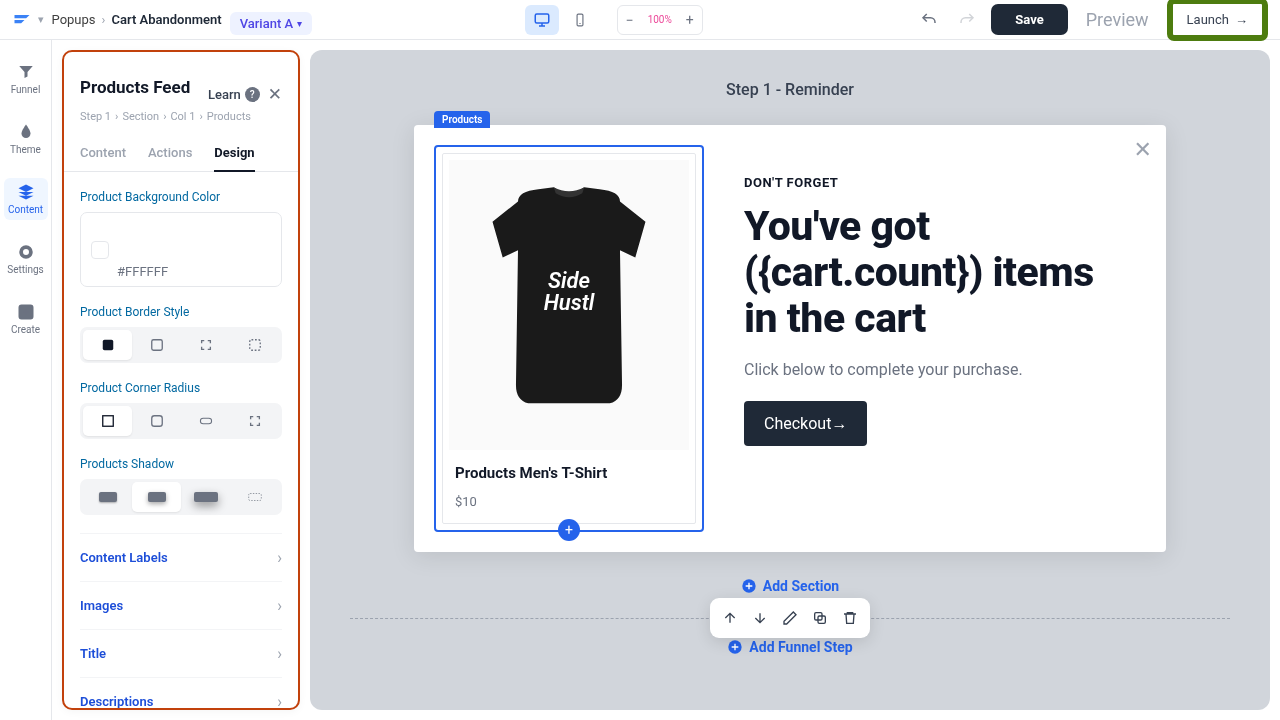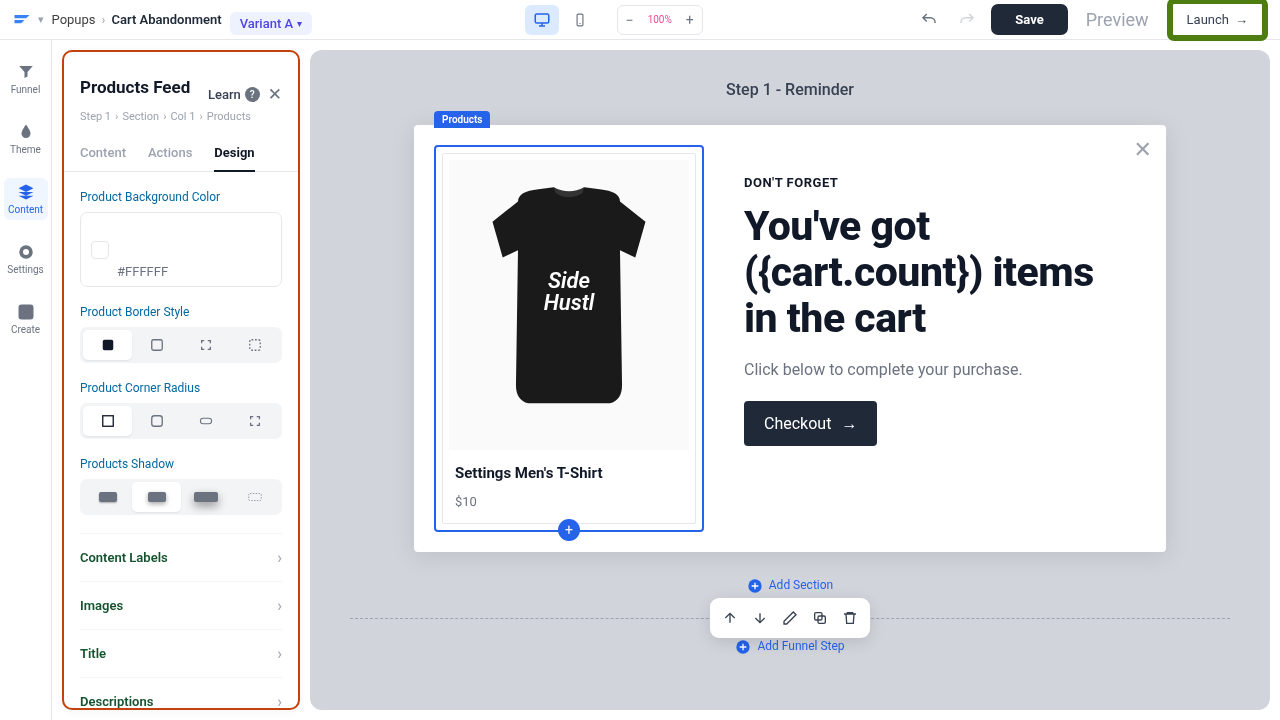--- a/index.html
+++ b/index.html
@@ -70,7 +70,7 @@
 .eyebrow { font-size: 13px; font-weight: 700; letter-spacing: 0.5px; color: #111827; margin-bottom: 14px; }
 .headline { font-size: 41px; font-weight: 800; line-height: 1.12; color: #111827; margin-bottom: 18px; letter-spacing: -0.5px; }
 .subtext { font-size: 16px; color: #6b7280; margin-bottom: 22px; }
-.checkout-btn { background: #1f2937; color: #fff; border: none; padding: 13px 20px; font-size: 16px; border-radius: 4px; cursor: pointer; display: inline-flex; align-items: center; gap: 10px; }
+.checkout-btn { background: #1f2937; color: #fff; border: none; padding: 13px 20px; font-size: 16px; border-radius: 4px; cursor: pointer; display: inline-flex; align-items: center; }
 .floating-toolbar { position: absolute; left: 50%; transform: translateX(-50%); top: 548px; background: #fff; border-radius: 9px; box-shadow: 0 4px 16px rgba(0,0,0,0.12); display: flex; padding: 6px; gap: 2px; }
 .ft-btn { width: 28px; height: 28px; display: flex; align-items: center; justify-content: center; cursor: pointer; color: #374151; border-radius: 5px; }
 .add-section-row { text-align: center; margin-top: 26px; }

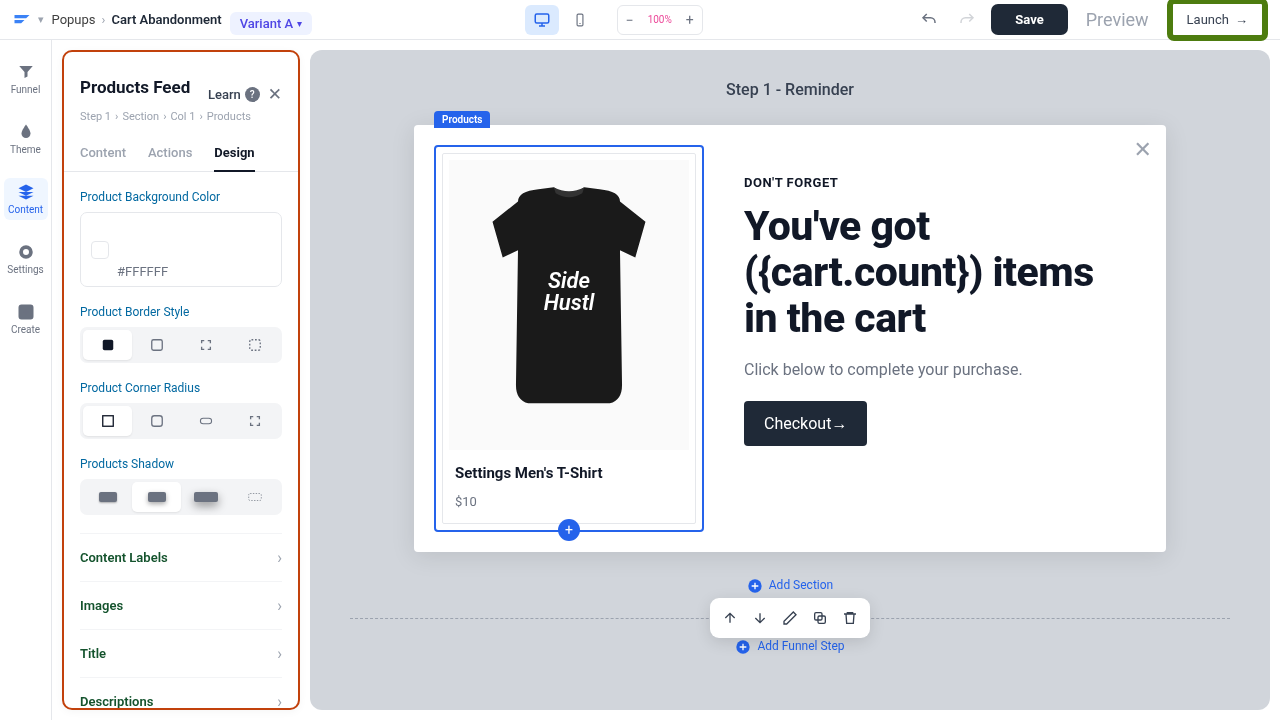--- a/index.html
+++ b/index.html
@@ -321,7 +321,7 @@
               </div>
             </div>
           </div>
-          <div class="prod-name">Settings Men's T-Shirt</div>
+          <div class="prod-name">Products Men's T-Shirt</div>
           <div class="prod-price">$10</div>
           </div>
           <div class="add-handle">+</div>

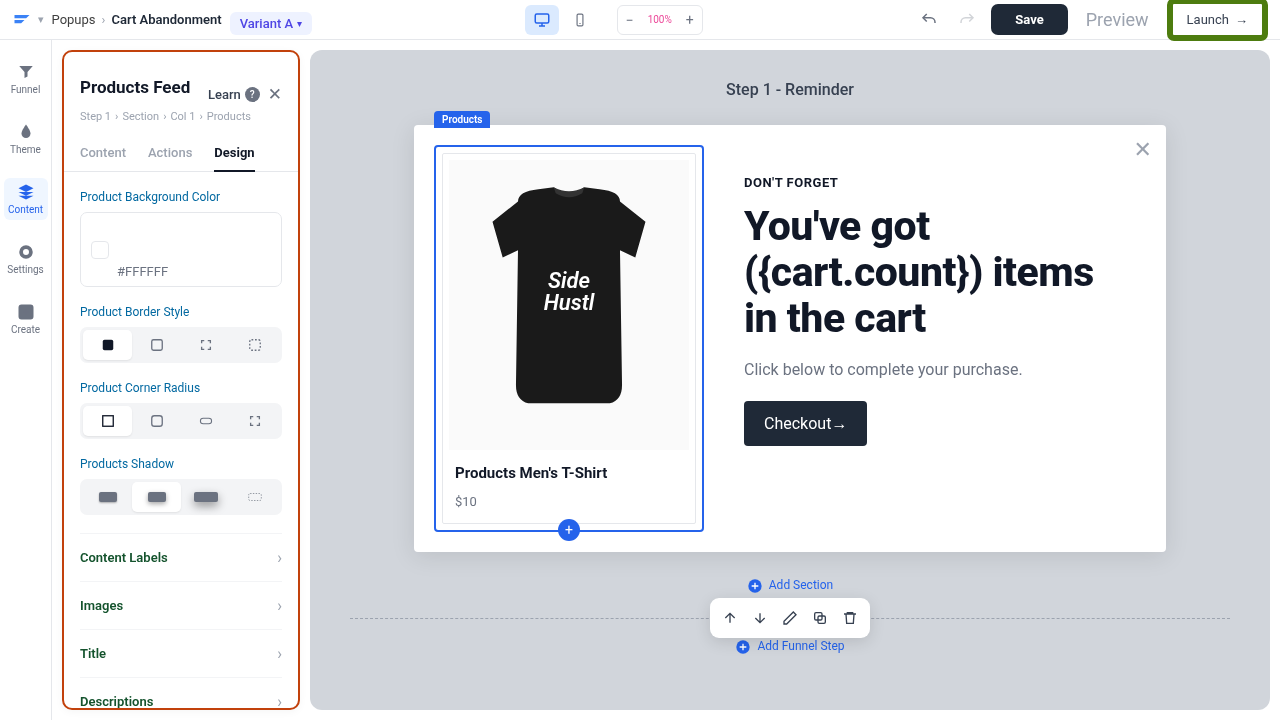--- a/index.html
+++ b/index.html
@@ -51,7 +51,7 @@
 .opt.active { background: #fff; box-shadow: 0 1px 2px rgba(0,0,0,0.08); color: #111827; }
 .opt svg { width: 14px; height: 14px; }
 .acc-item { display: flex; align-items: center; justify-content: space-between; padding: 14px 0; border-top: 1px solid #f3f4f6; cursor: pointer; }
-.acc-label { font-size: 13px; font-weight: 600; color: #14532d; }
+.acc-label { font-size: 13px; font-weight: 600; color: #1d4ed8; }
 .chev { color: #9ca3af; }
 .canvas { flex: 1; background: #d1d5db; border-radius: 12px; margin: 10px; position: relative; padding: 30px 0 0 0; overflow: hidden; }
 .step-label { text-align: center; font-size: 16px; color: #374151; margin-bottom: 26px; font-weight: 500; }

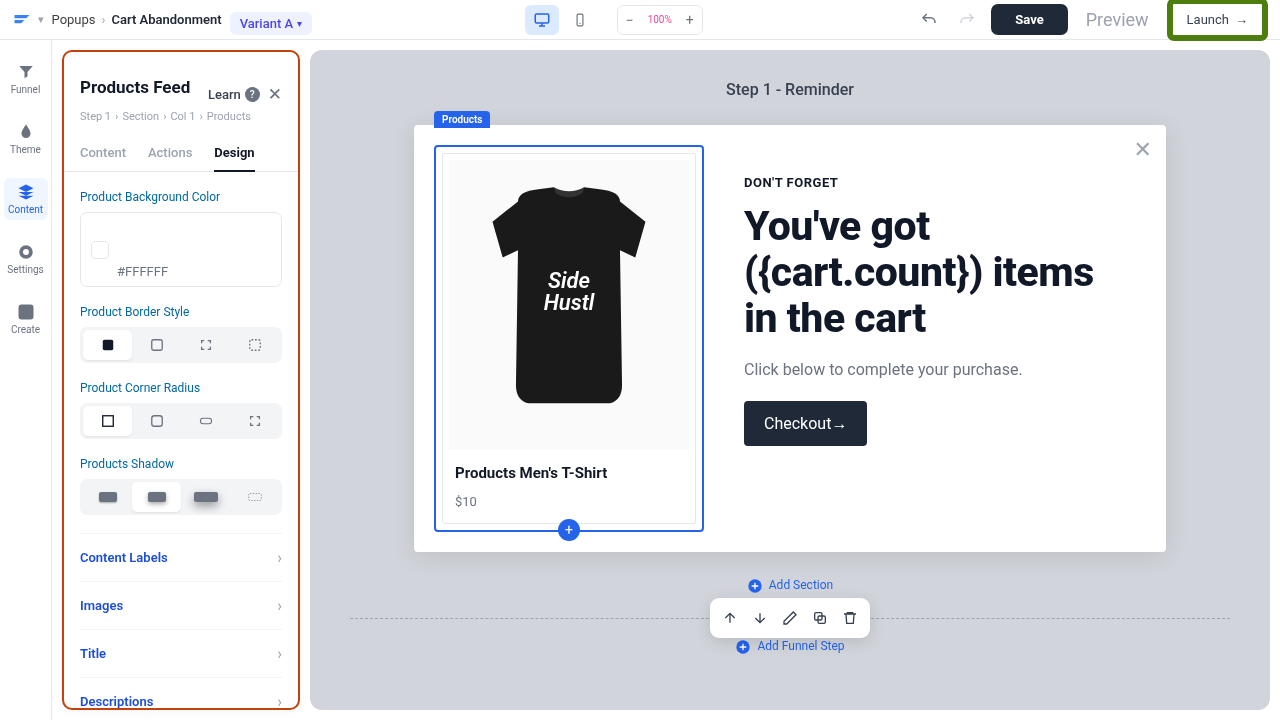--- a/index.html
+++ b/index.html
@@ -74,7 +74,7 @@
 .floating-toolbar { position: absolute; left: 50%; transform: translateX(-50%); top: 548px; background: #fff; border-radius: 9px; box-shadow: 0 4px 16px rgba(0,0,0,0.12); display: flex; padding: 6px; gap: 2px; }
 .ft-btn { width: 28px; height: 28px; display: flex; align-items: center; justify-content: center; cursor: pointer; color: #374151; border-radius: 5px; }
 .add-section-row { text-align: center; margin-top: 26px; }
-.add-link { color: #2563eb; font-size: 12px; cursor: pointer; display: inline-flex; align-items: flex-start; gap: 6px; font-weight: 400; }
+.add-link { color: #2563eb; font-size: 14px; cursor: pointer; display: inline-flex; align-items: flex-end; gap: 6px; font-weight: 700; }
 .add-link svg { fill: #2563eb; }
 .dashed-sep { border-top: 1px dashed #9ca3af; margin: 20px 40px; }
 </style>

